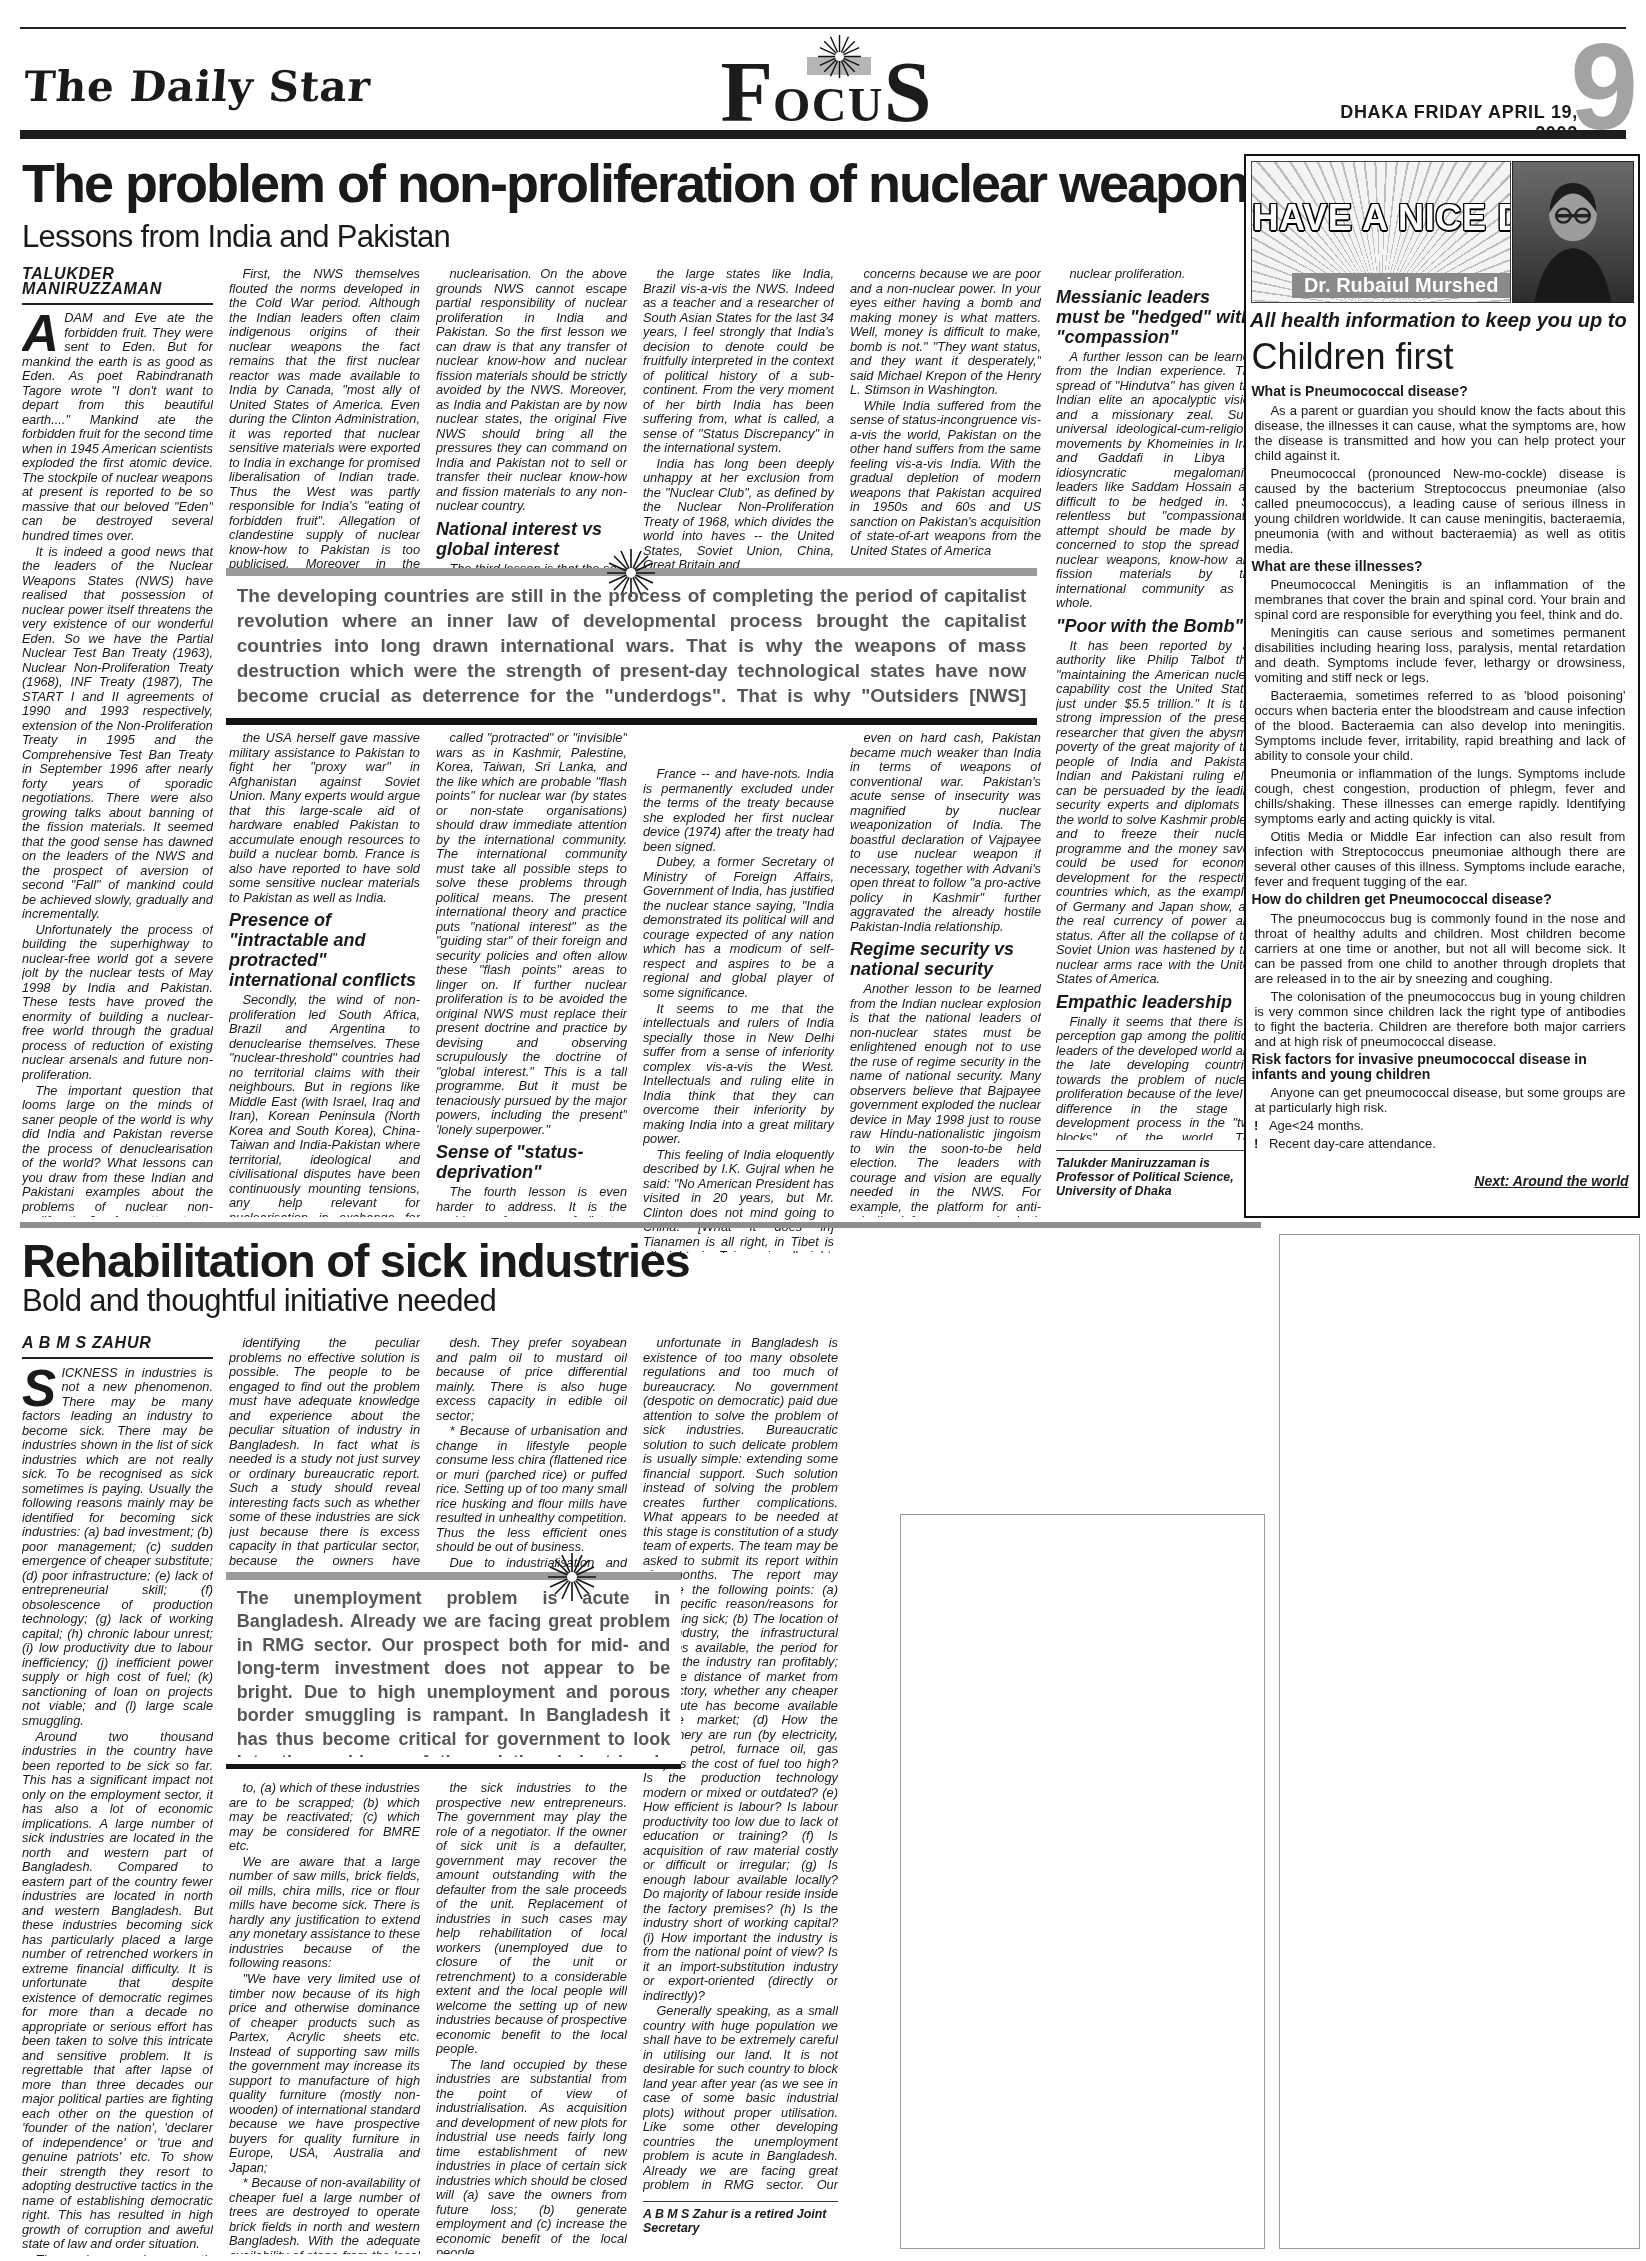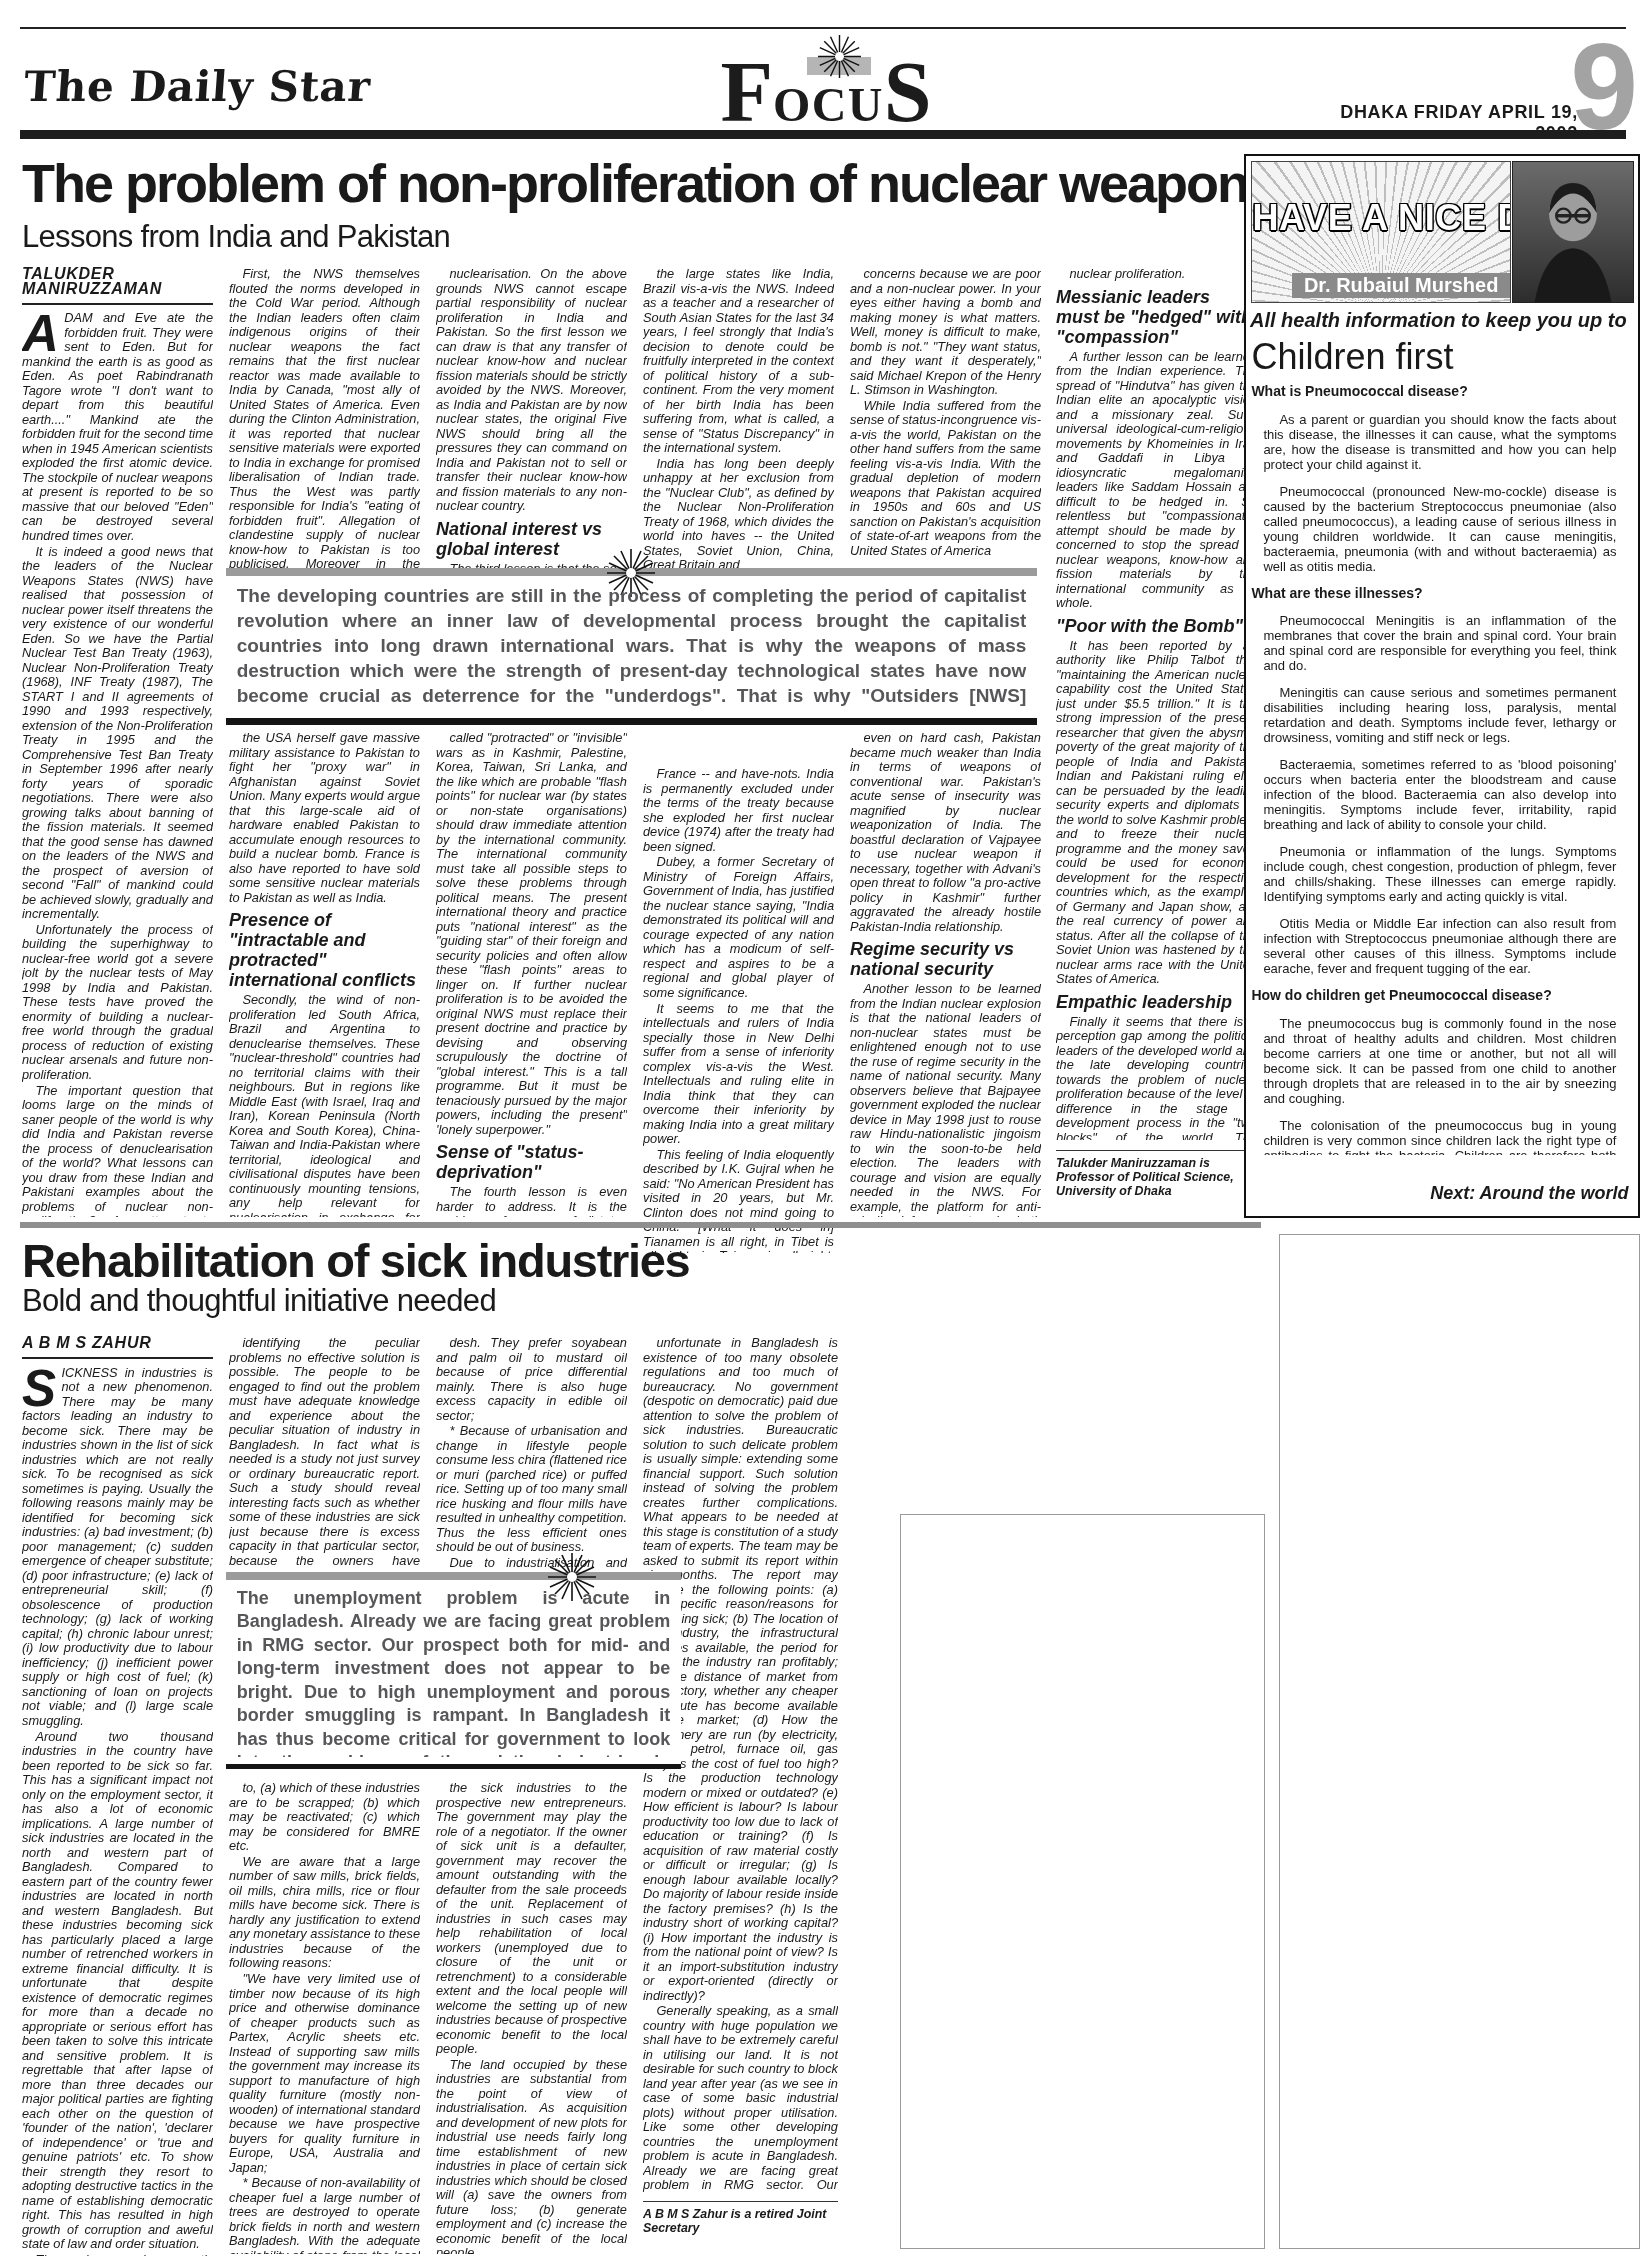--- a/index.html
+++ b/index.html
@@ -76,7 +76,7 @@
   .children-heading{position:absolute;left:5.4px;top:180px;font-size:36px;letter-spacing:0;}
   .sb-body{position:absolute;left:5.4px;top:227px;width:377px;height:772px;overflow:hidden;
         font-size:13px;line-height:15px;text-align:justify;}
-  .sb-body .para{text-indent:16px;margin:12px;}
+  .sb-body .para{text-indent:16px;margin:3px;}
   .sb-body .col-subhead{font-size:14px;line-height:15.4px;margin:1.3px 0 0.7px 0;}
   .sb-next{position:absolute;right:9.4px;bottom:12px;font-weight:bold;font-style:italic;
         font-size:18px;}

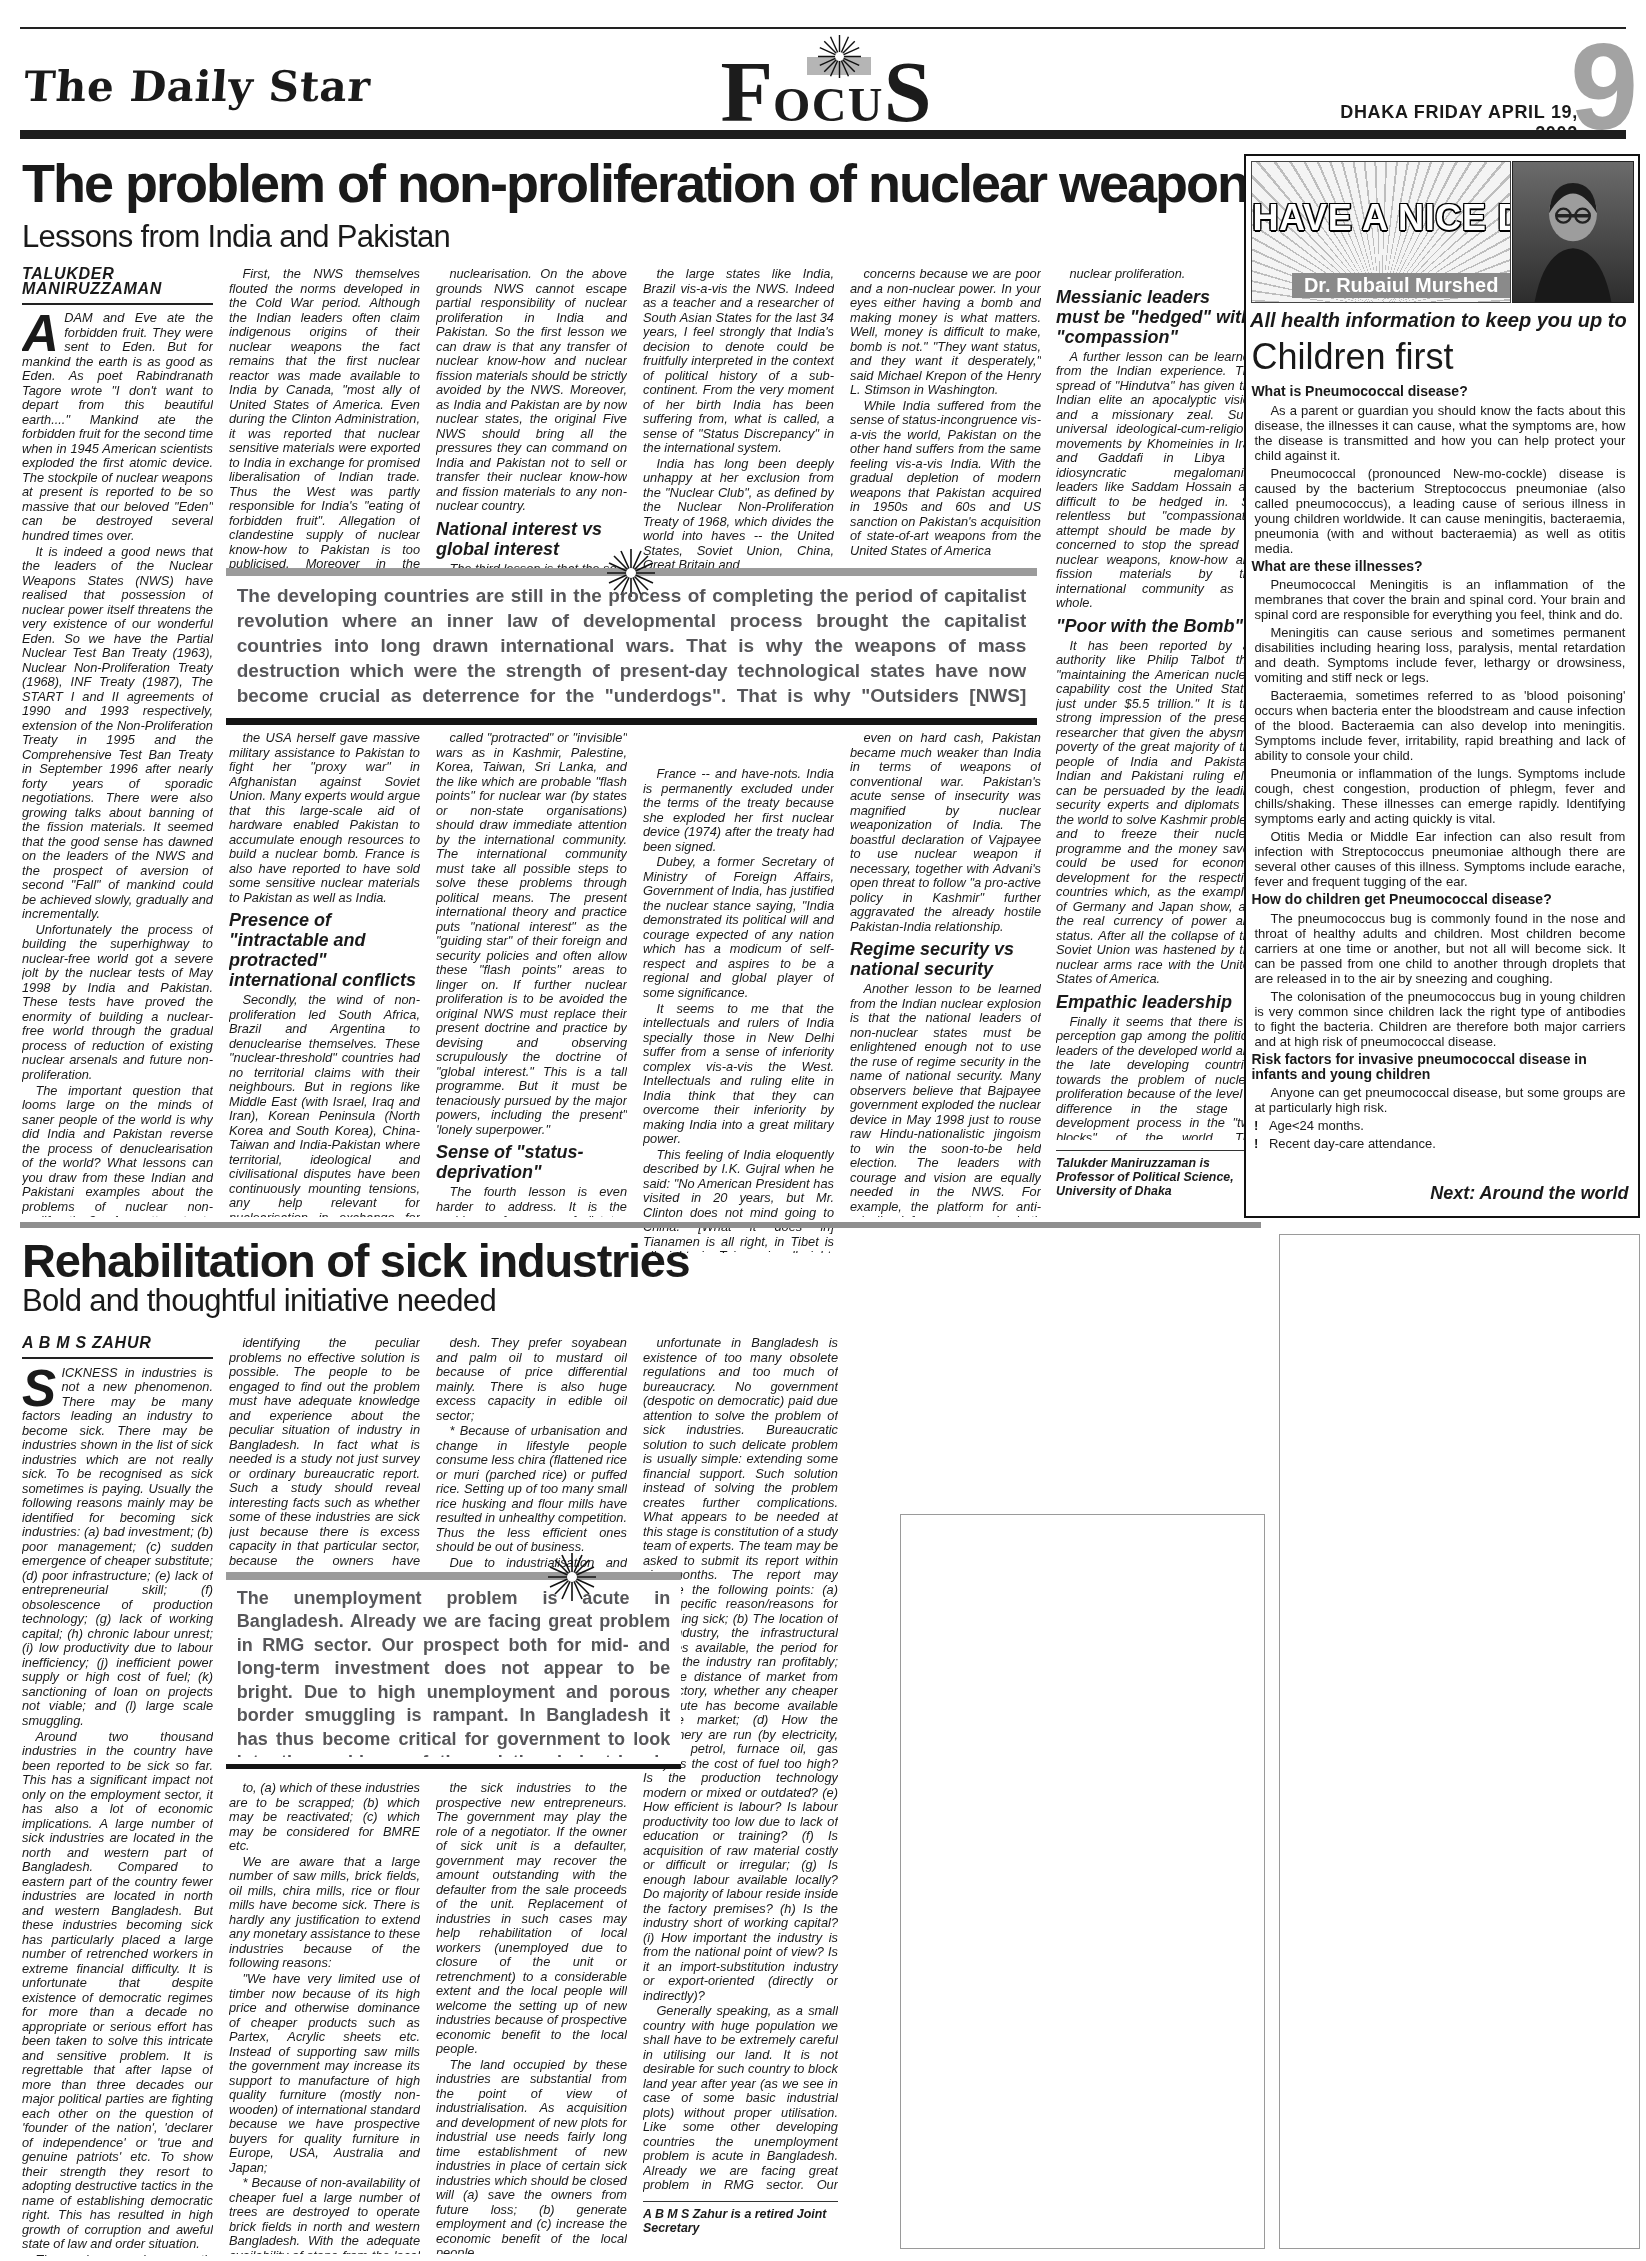--- a/index.html
+++ b/index.html
@@ -78,8 +78,8 @@
         font-size:13px;line-height:15px;text-align:justify;}
   .sb-body .para{text-indent:16px;margin:3px;}
   .sb-body .col-subhead{font-size:14px;line-height:15.4px;margin:1.3px 0 0.7px 0;}
-  .sb-next{position:absolute;right:9.4px;bottom:12px;font-weight:bold;font-style:italic;
-        font-size:18px;}
+  .sb-next{position:absolute;right:9.4px;bottom:27px;font-weight:bold;font-style:italic;
+        font-size:14px;text-decoration:underline;}
 
   .empty-box{border:1.3px solid #9a9a9a;background:#fff;}
   svg{display:block;}

